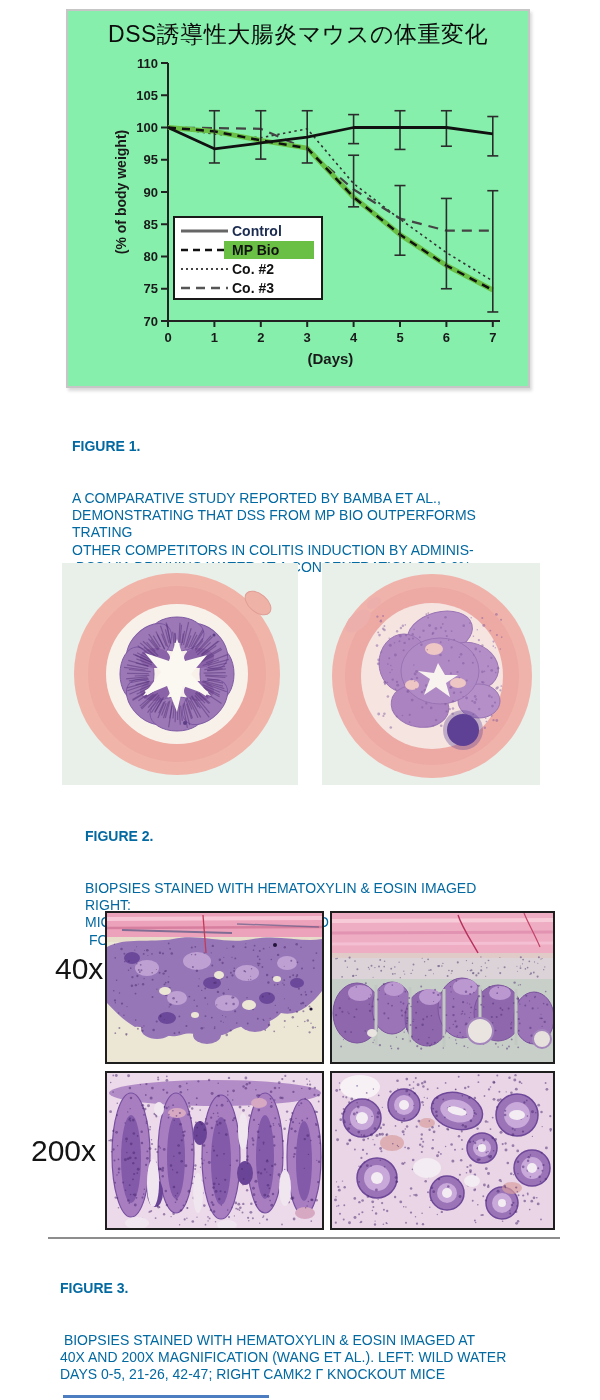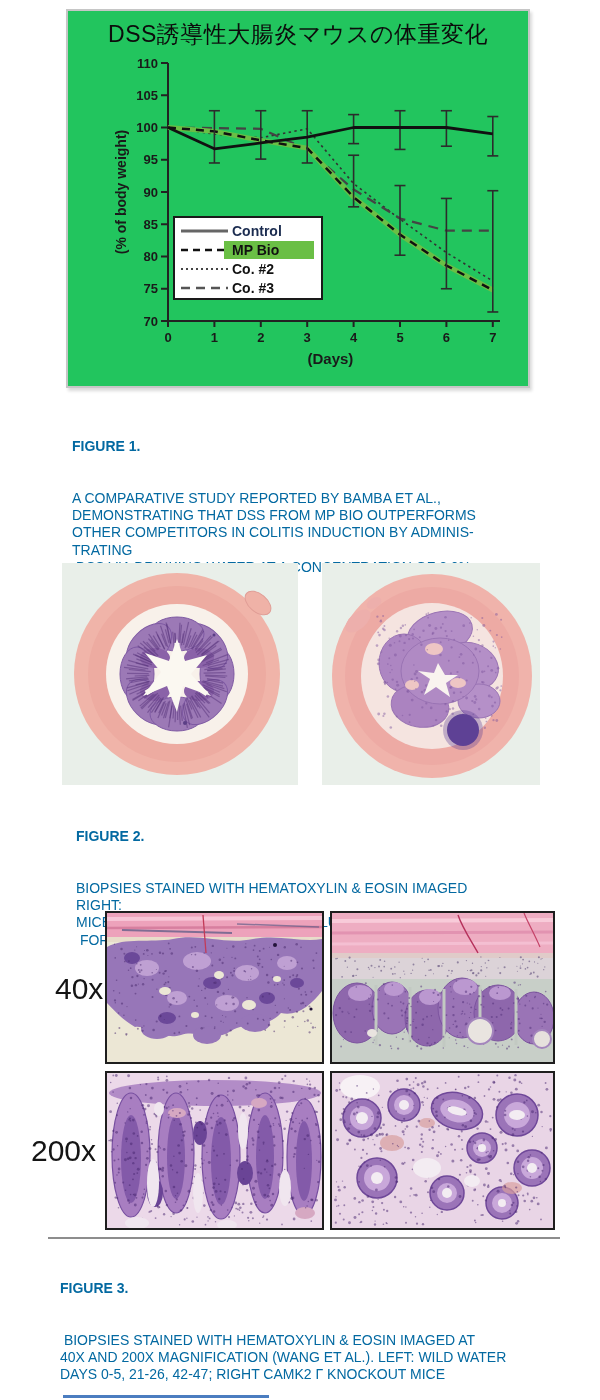--- a/index.html
+++ b/index.html
@@ -7,7 +7,7 @@
         font-family:"Liberation Sans",sans-serif;}
 
   
-  .panel{position:absolute;left:66px;top:9px;width:460px;height:375px;background:#22c55e;
+  .panel{position:absolute;left:66px;top:9px;width:460px;height:375px;background:#86efac;
          border:2px solid #c6c6c6;box-shadow:2px 3px 3px rgba(0,0,0,0.15);}
   .panel-title{margin:8px 6px 0;font-size:23px;font-weight:400;color:#0c0c0c;text-align:center;
          letter-spacing:.5px;font-family:"Liberation Sans",sans-serif;white-space:nowrap;}

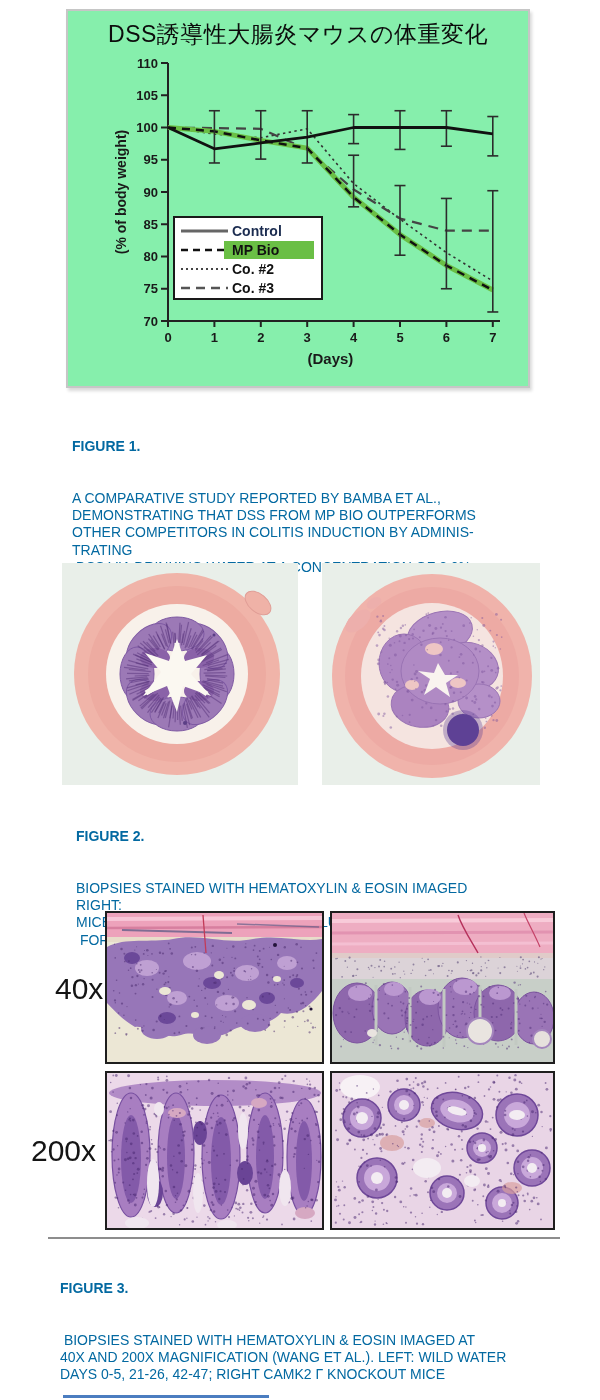--- a/index.html
+++ b/index.html
@@ -127,7 +127,7 @@
 
   <div class="cap" style="left:72px;top:404px;">
     <div class="h">FIGURE 1.</div>
-    <div><div>A COMPARATIVE STUDY REPORTED BY BAMBA ET AL.,</div><div>DEMONSTRATING THAT DSS FROM MP BIO OUTPERFORMS</div><div>OTHER COMPETITORS IN COLITIS INDUCTION BY ADMINIS-</div><div>TRATING</div><div> DSS VIA DRINKING WATER AT A CONCENTRATION OF 2.0%</div><div>(W/W)</div><div> FOR 7 DAYS.</div></div>
+    <div><div>A COMPARATIVE STUDY REPORTED BY BAMBA ET AL.,</div><div>DEMONSTRATING THAT DSS FROM MP BIO OUTPERFORMS</div><div>TRATING</div><div>OTHER COMPETITORS IN COLITIS INDUCTION BY ADMINIS-</div><div> DSS VIA DRINKING WATER AT A CONCENTRATION OF 2.0%</div><div>(W/W)</div><div> FOR 7 DAYS.</div></div>
   </div>
 
   <svg class="absimg" style="left:62px;top:563px;" width="236" height="222" viewBox="0 0 236 222">

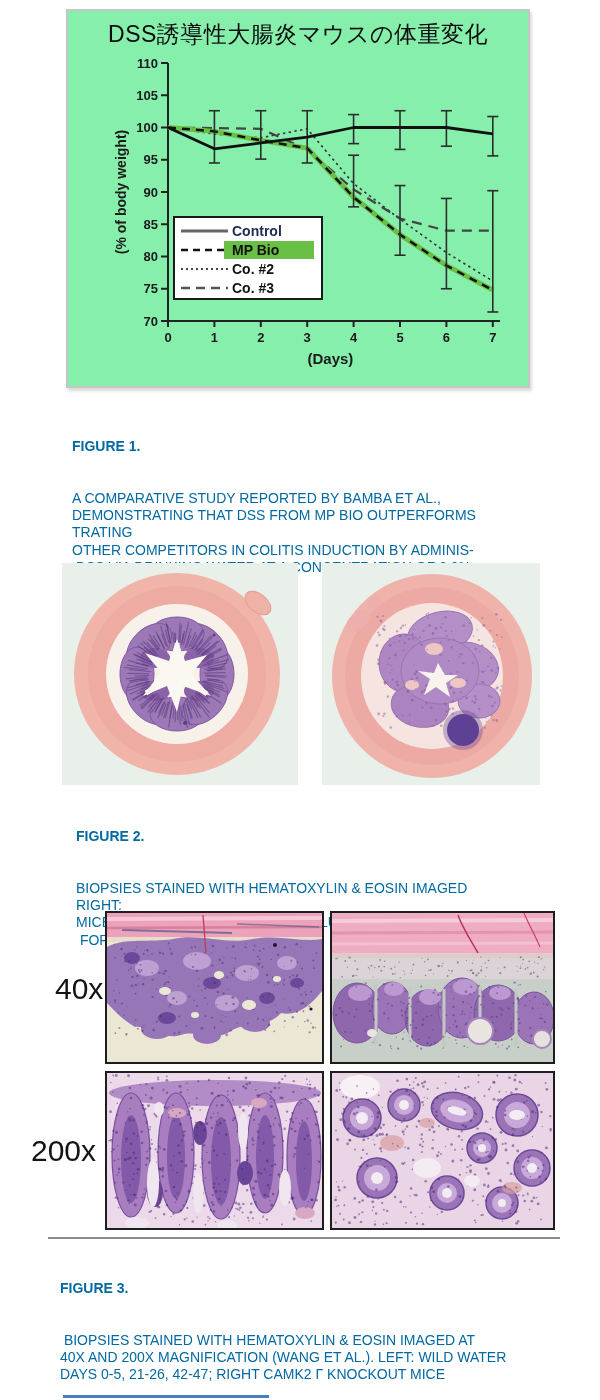--- a/index.html
+++ b/index.html
@@ -481,7 +481,7 @@
     <ellipse cx="52" cy="40" rx="8" ry="5" fill="#edafac" transform="rotate(-30 52 40)"></ellipse>
   </svg>
 
-  <div class="cap" style="left:76px;top:794px;">
+  <div class="cap" style="left:85px;top:794px;">
     <div class="h">FIGURE 2.</div>
     <div><div>BIOPSIES STAINED WITH HEMATOXYLIN &amp; EOSIN IMAGED</div><div>RIGHT:</div><div>MICE ADMINISTRATED 2.5% DSS SOLUTION IN DRINKING WATER</div><div> FOR 7 CONSECUTIVE DAYS.</div></div>
   </div>

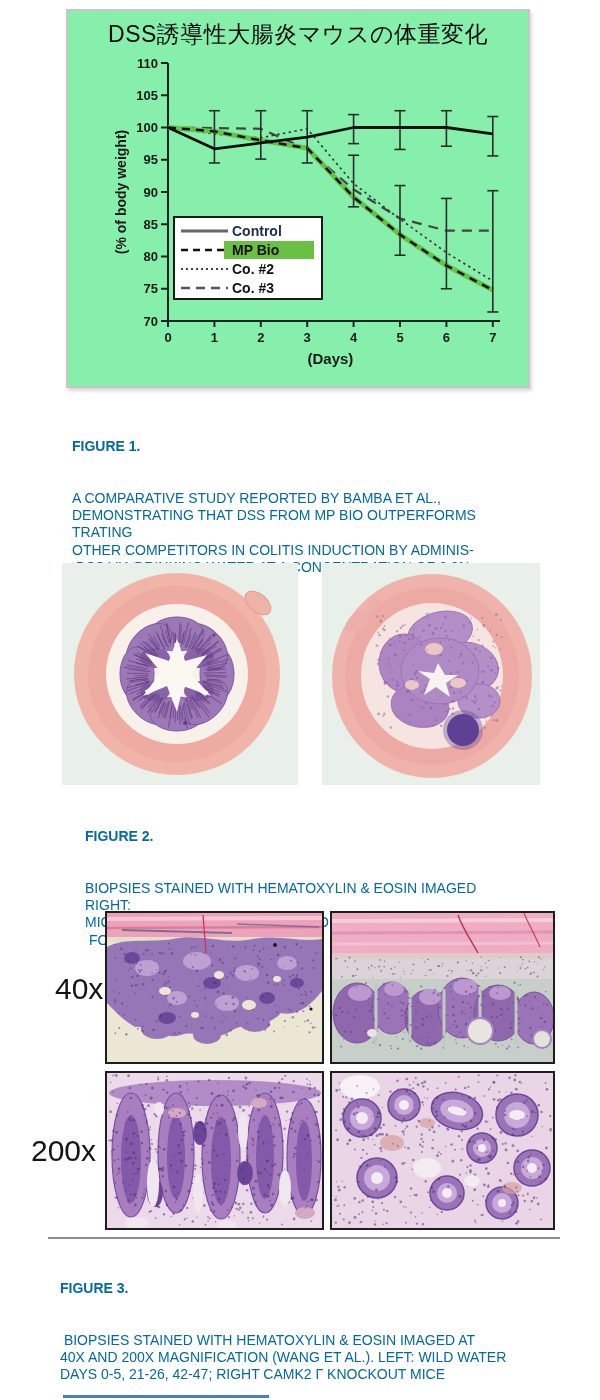--- a/index.html
+++ b/index.html
@@ -486,7 +486,7 @@
     <div><div>BIOPSIES STAINED WITH HEMATOXYLIN &amp; EOSIN IMAGED</div><div>RIGHT:</div><div>MICE ADMINISTRATED 2.5% DSS SOLUTION IN DRINKING WATER</div><div> FOR 7 CONSECUTIVE DAYS.</div></div>
   </div>
 
-  <div class="maglabel" style="left:55px;top:972px;">40x</div>
+  <div class="maglabel" style="left:55px;top:952px;">40x</div>
   <div class="maglabel" style="left:31px;top:1134px;">200x</div>
 
   <svg class="absimg f3" style="left:105px;top:911px;" width="215" height="149" viewBox="0 0 215 149">

